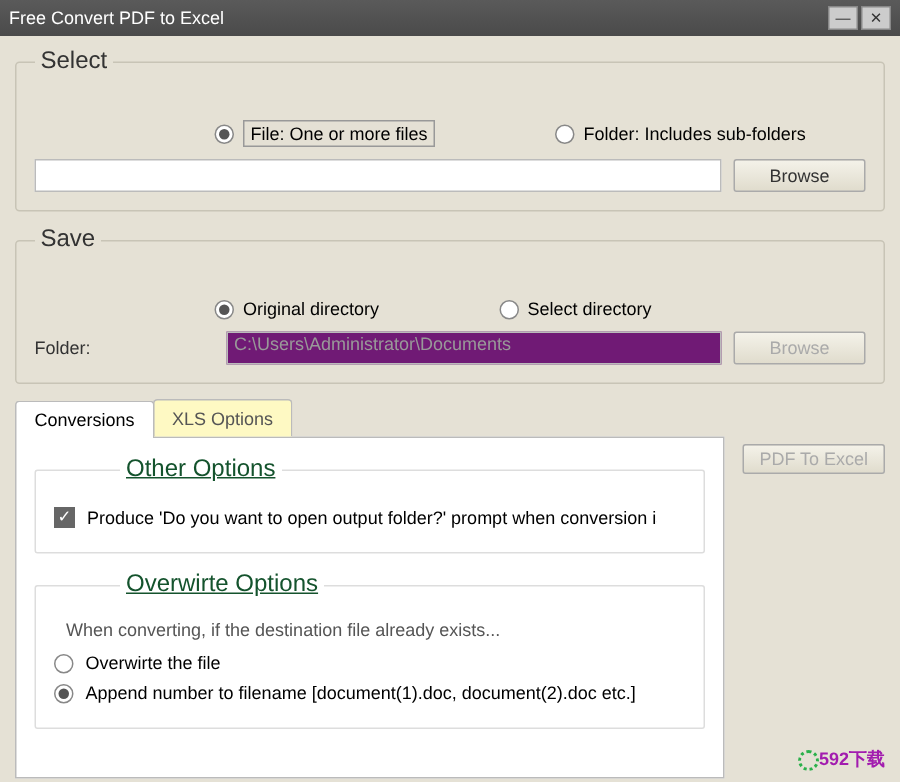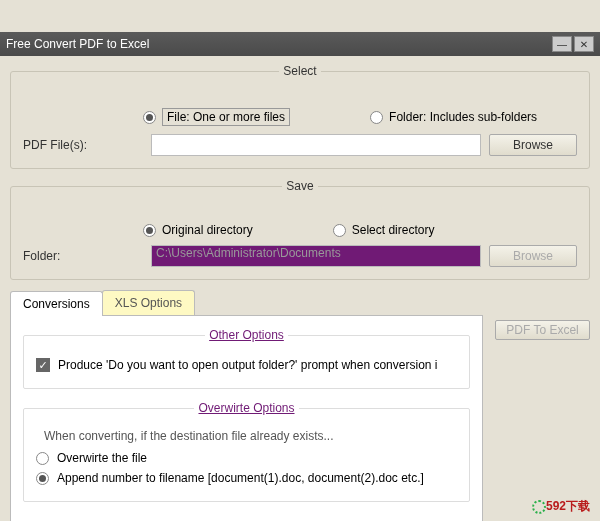--- a/index.html
+++ b/index.html
@@ -5,7 +5,7 @@
 * { box-sizing: border-box; margin: 0; padding: 0; font-family: "Segoe UI", Tahoma, sans-serif; font-size: 12px; }
 body { background: #e5e1d5; width: 600px; height: 521px; overflow: hidden; }
 
-.titlebar { background: linear-gradient(#5a5a5a, #4a4a4a); height: 24px; display: flex; align-items: center; padding: 0 6px; color: #fff; margin-top: 32px; }
+.titlebar { background: linear-gradient(#5a5a5a, #4a4a4a); height: 24px; display: flex; align-items: center; padding: 0 6px; color: #fff; }
 .titlebar-title { flex: 1; font-size: 12px; }
 .titlebar-btn { width: 20px; height: 16px; background: #ccc; border: 1px solid #888; margin-left: 2px; display: flex; align-items: center; justify-content: center; font-size: 10px; color: #333; cursor: pointer; }
 

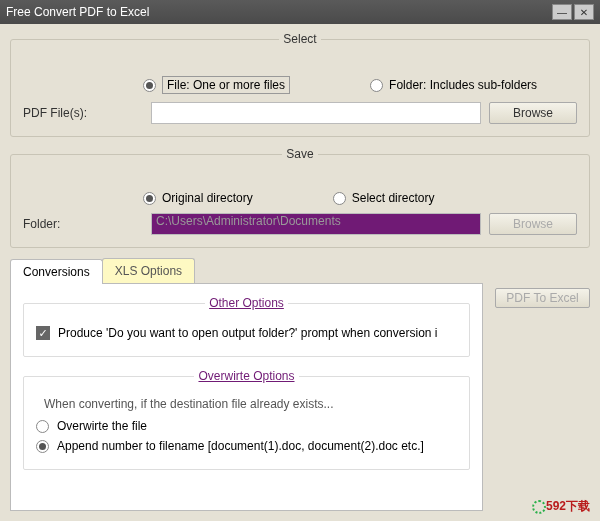--- a/index.html
+++ b/index.html
@@ -12,7 +12,7 @@
 .content { padding: 8px 10px; }
 
 fieldset { border: 1px solid #c8c4b6; border-radius: 3px; padding: 10px 12px 12px; margin-bottom: 10px; position: relative; }
-legend { padding: 0 4px; color: #333; font-size: 12px; text-align: center; }
+legend { padding: 0 4px; color: #333; font-size: 16px; }
 
 .row { display: flex; align-items: center; margin-bottom: 8px; }
 .row:last-child { margin-bottom: 0; }

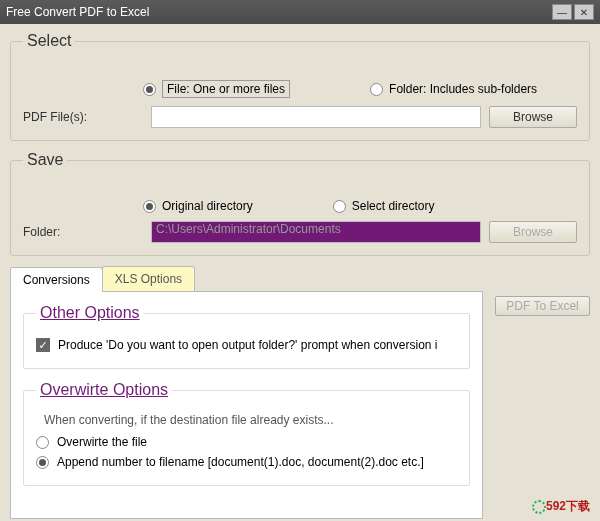--- a/index.html
+++ b/index.html
@@ -75,7 +75,6 @@
       </div>
     </div>
     <div class="row field-row">
-      <span class="field-label">PDF File(s):</span>
       <input class="text-input" value="" style="">
       <div class="btn">Browse</div>
     </div>

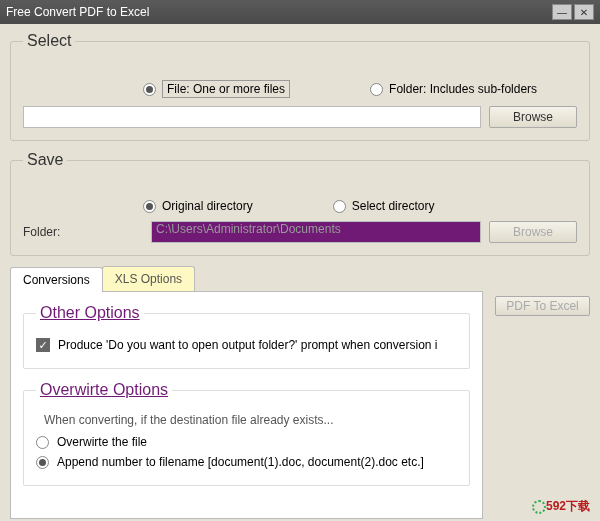--- a/index.html
+++ b/index.html
@@ -38,7 +38,7 @@
 .tab-body { background: #fff; border: 1px solid #bbb; padding: 12px; min-height: 228px; }
 
 .inner-fieldset { border: 1px solid #ddd; border-radius: 2px; padding: 10px 12px; margin-bottom: 12px; }
-.inner-legend { padding: 0 4px; color: #701a75; text-decoration: underline; }
+.inner-legend { padding: 0 4px; color: #14532d; text-decoration: underline; margin-left: 44px; }
 
 .check-row { display: flex; align-items: center; gap: 8px; margin: 6px 0; }
 .checkbox { width: 14px; height: 14px; background: #666; display: flex; align-items: center; justify-content: center; }

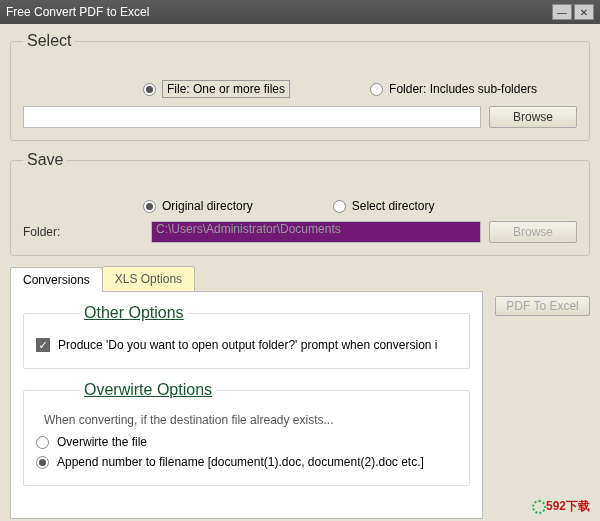--- a/index.html
+++ b/index.html
@@ -48,7 +48,7 @@
 
 .side-btn { width: 95px; height: 20px; margin-top: 30px; }
 
-.watermark { position: absolute; right: 10px; bottom: 6px; color: #b91c1c; font-weight: bold; font-size: 13px; display: flex; align-items: center; gap: 0; }
+.watermark { position: absolute; right: 10px; bottom: 6px; color: #a21caf; font-weight: bold; font-size: 13px; display: flex; align-items: center; gap: 0; }
 .watermark-icon { width: 14px; height: 14px; border: 2px dotted #2ab04a; border-radius: 50%; }
 </style>
 </head>

